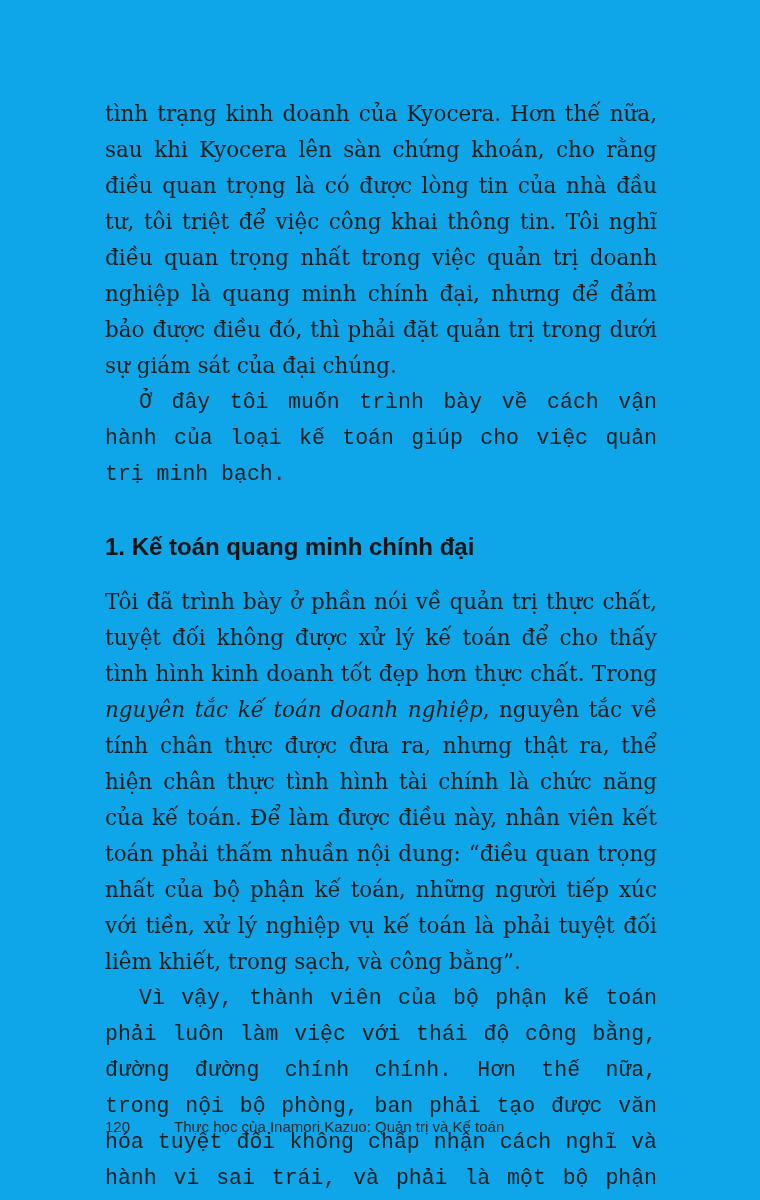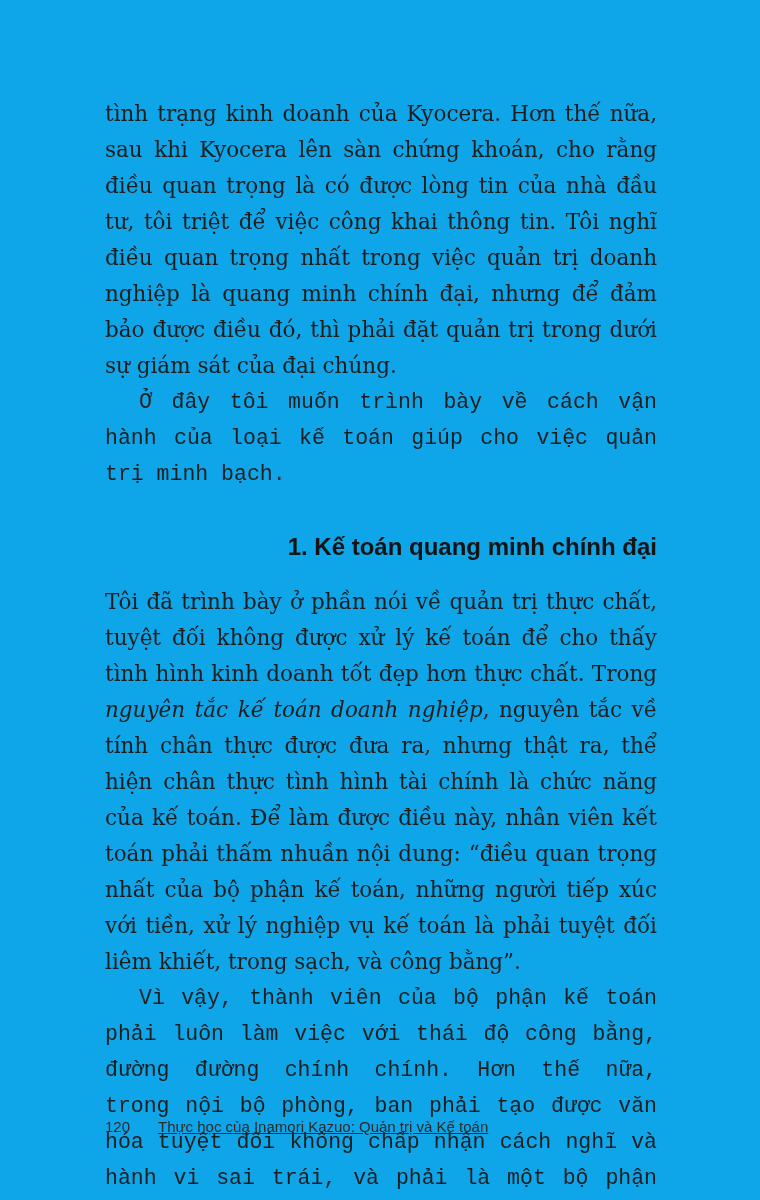--- a/index.html
+++ b/index.html
@@ -43,7 +43,7 @@
     font-size: 24px;
     line-height: 30px;
     color: #141414;
-    text-align: right;
+    text-align: left;
   }
   .footer {
     position: absolute;

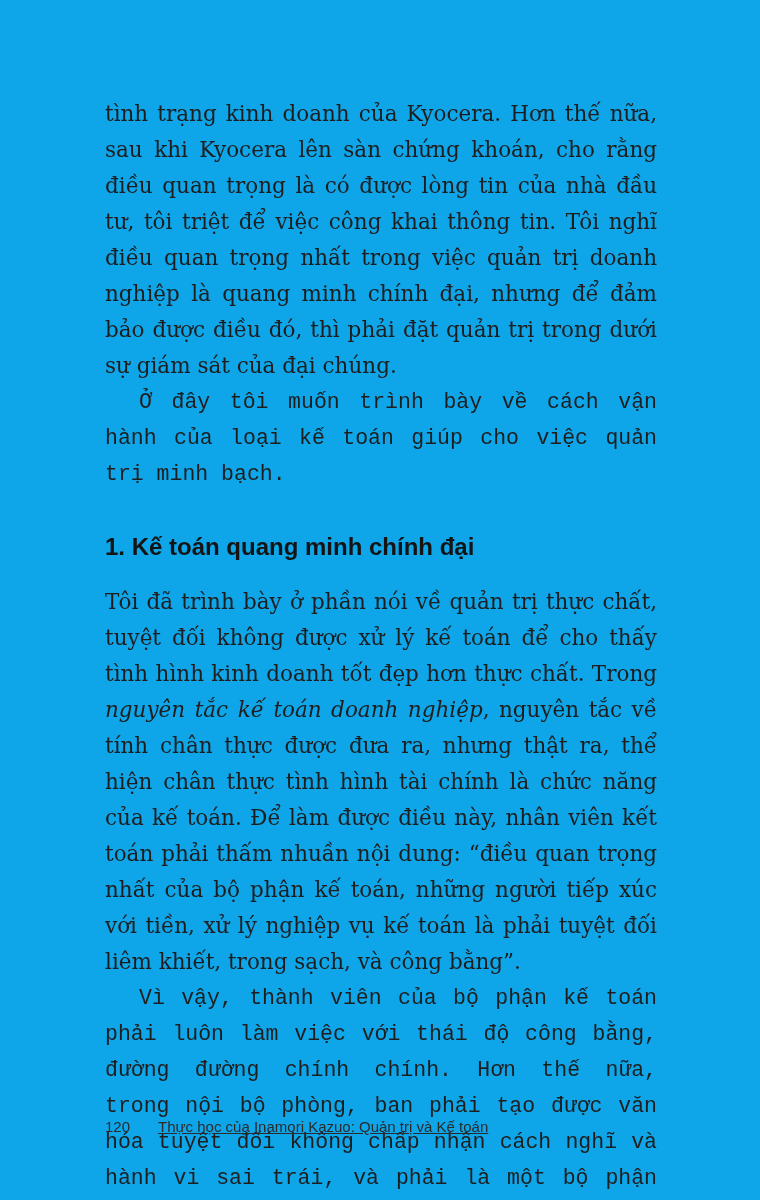--- a/index.html
+++ b/index.html
@@ -52,7 +52,7 @@
     top: 1118px;
     display: flex;
     align-items: baseline;
-    gap: 28px;
+    gap: 44px;
     font-family: "Liberation Sans", "DejaVu Sans", sans-serif;
     font-size: 15px;
     color: #2b2b2b;

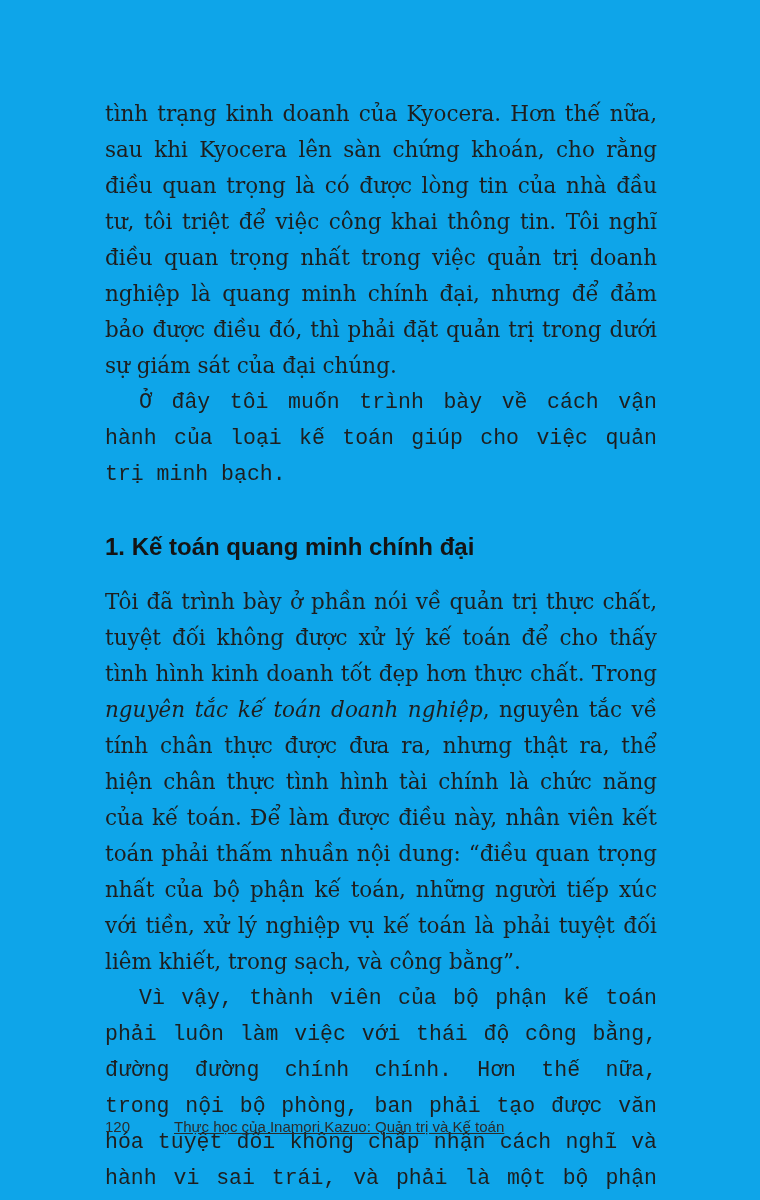--- a/index.html
+++ b/index.html
@@ -62,7 +62,6 @@
   }
   .footer .book-title {
     color: #2b2b2b;
-    text-decoration: underline;
   }
 </style>
 </head>

